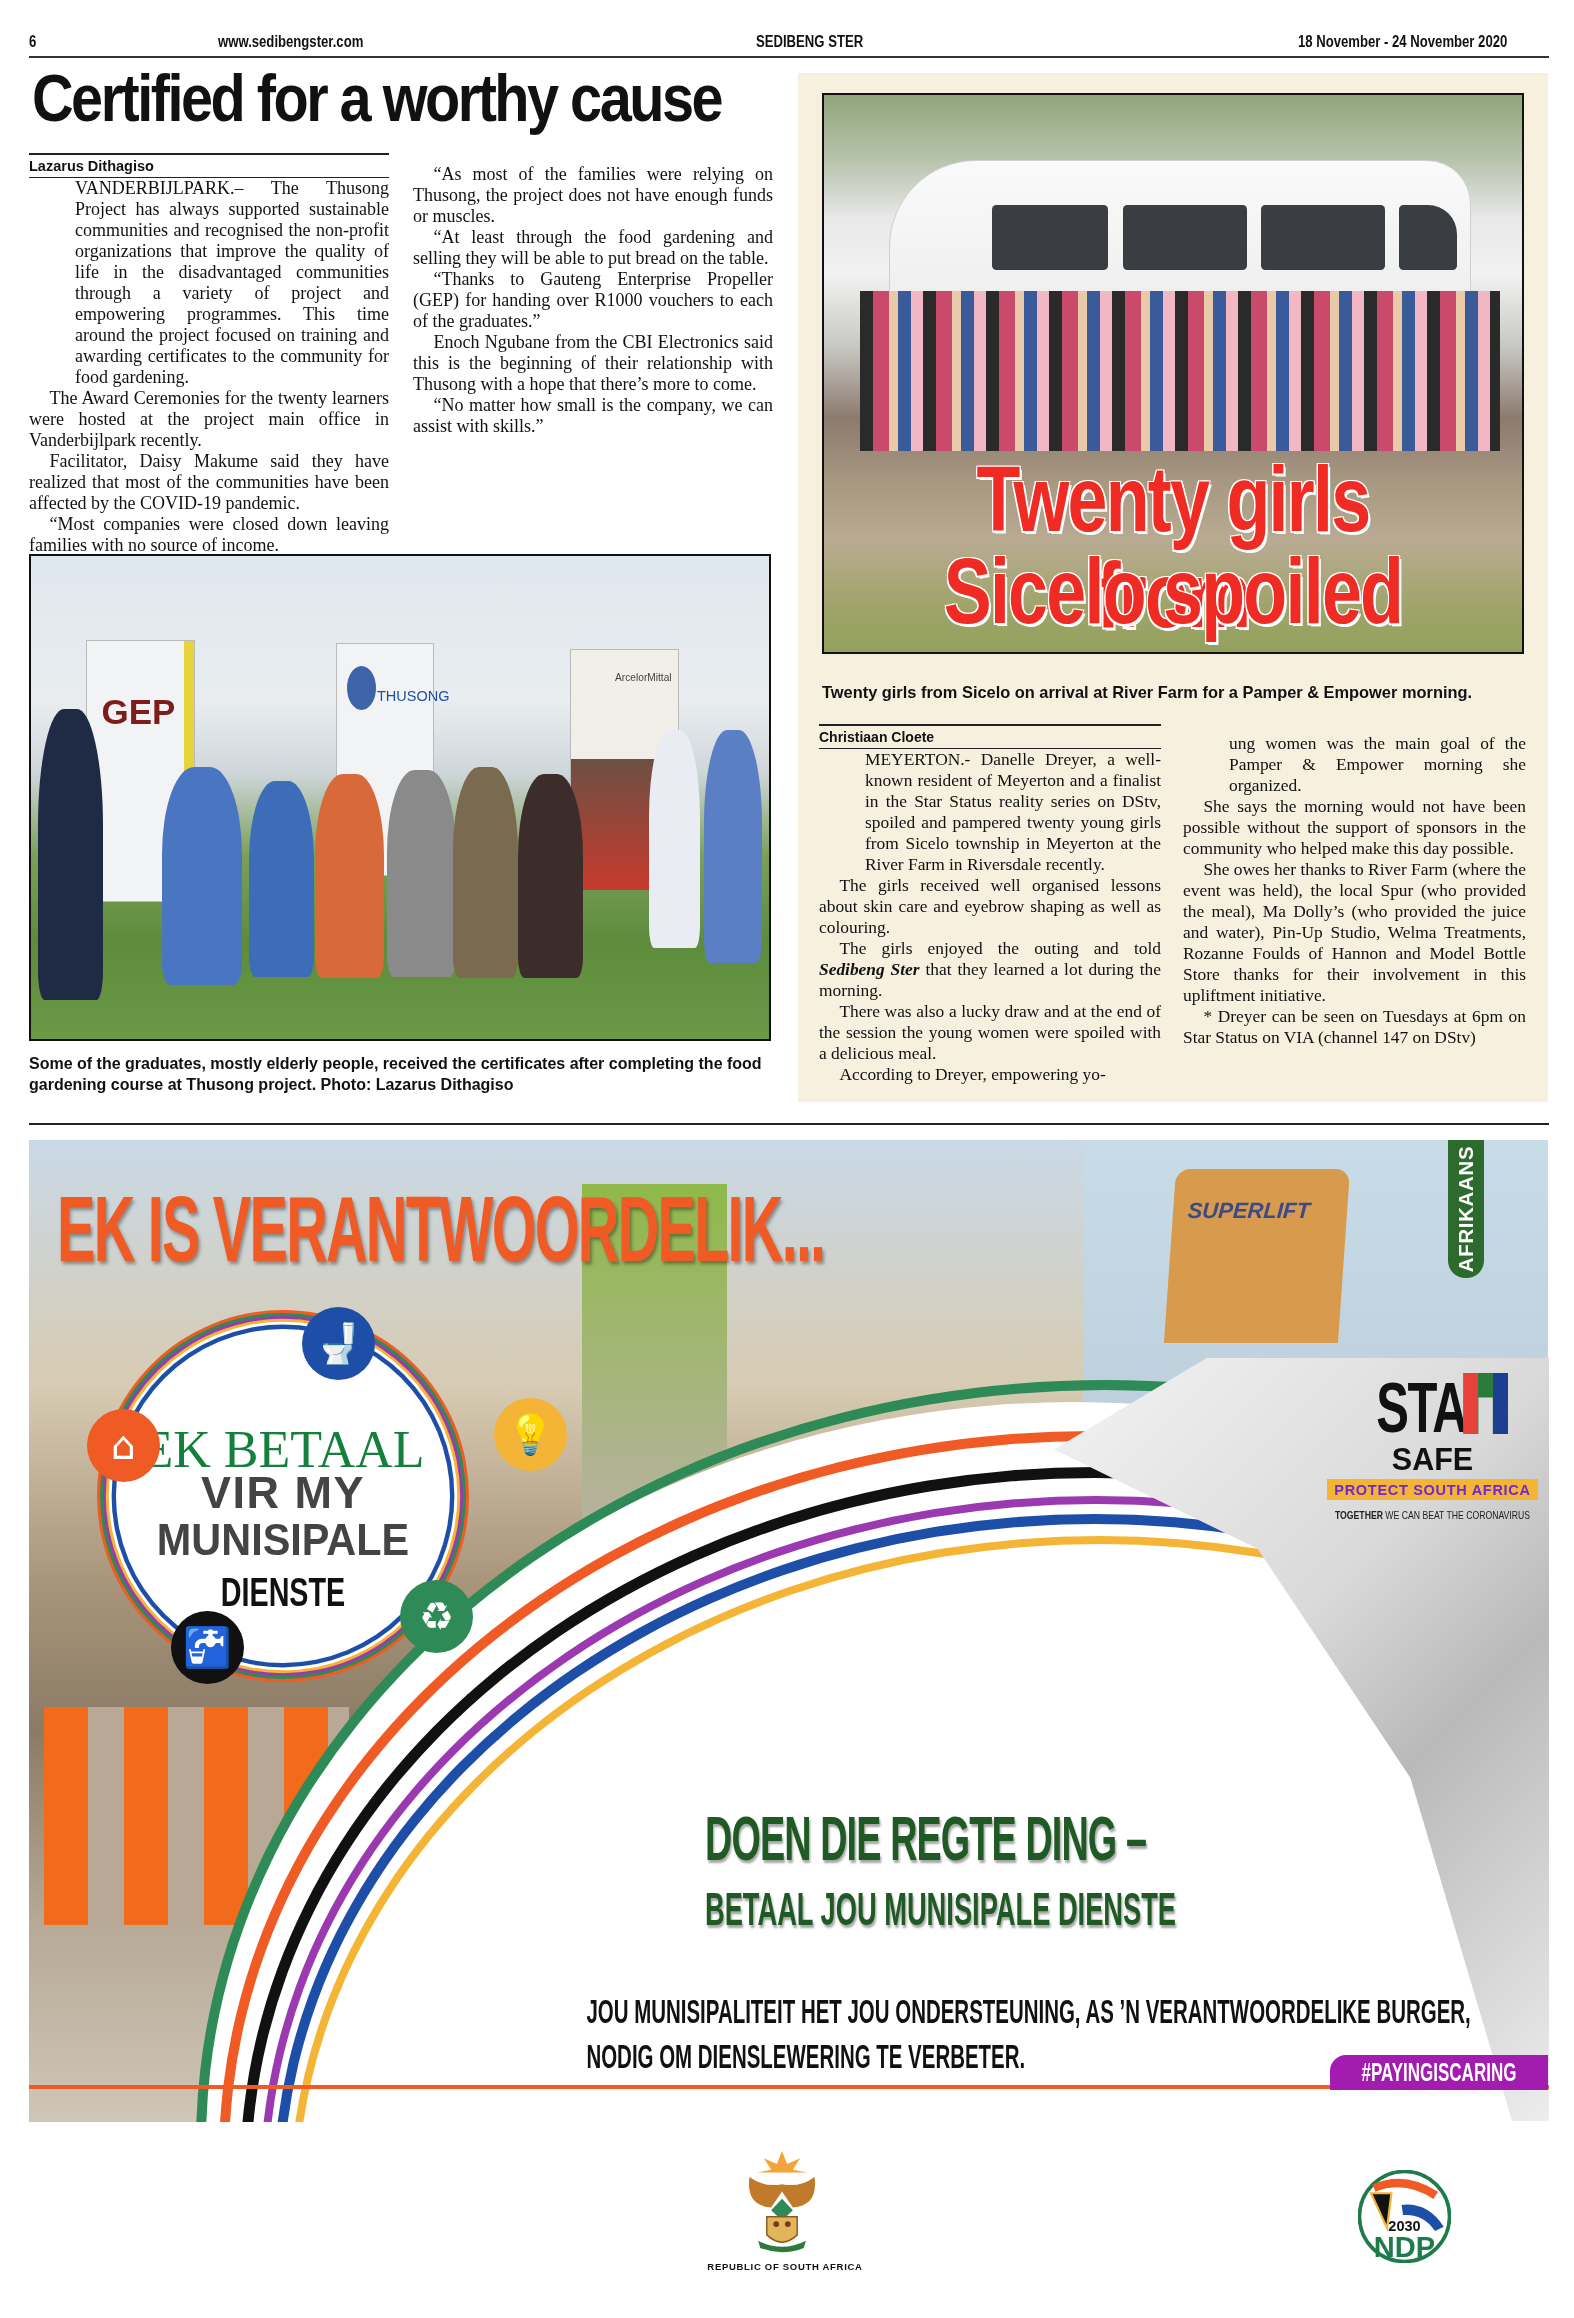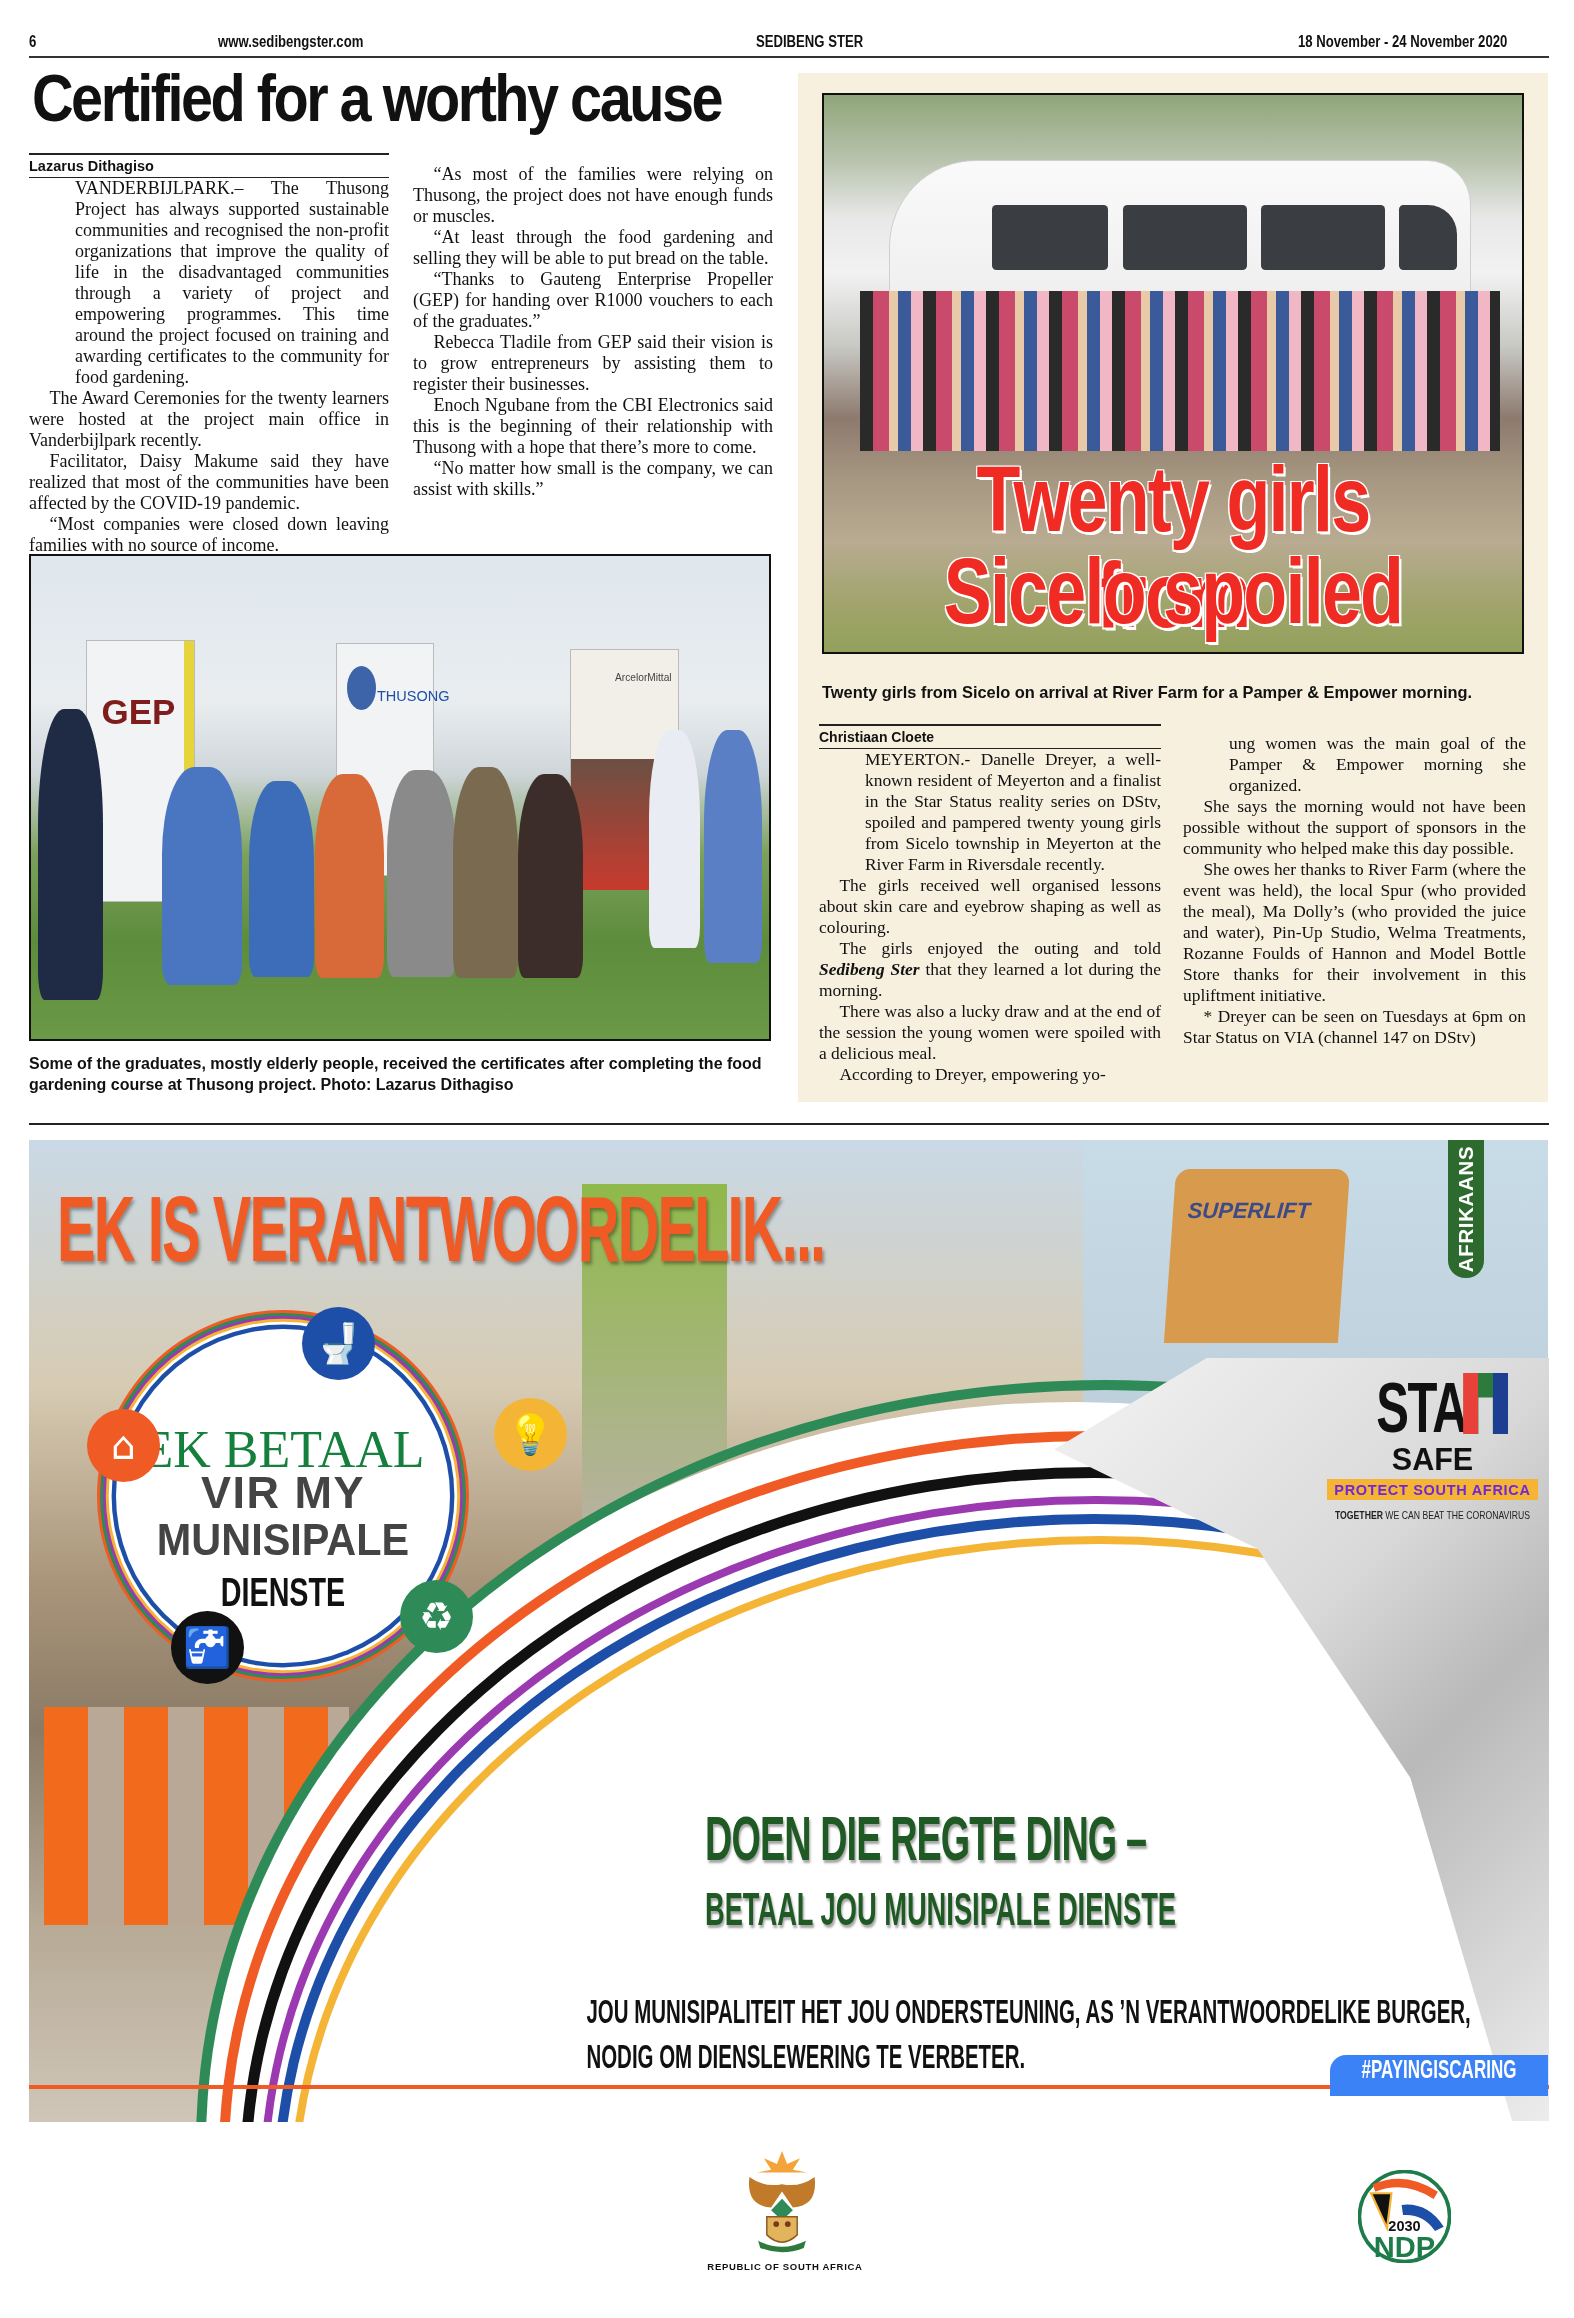--- a/index.html
+++ b/index.html
@@ -111,7 +111,6 @@
   <p>“As most of the families were relying on Thusong, the project does not have enough funds or muscles.</p>
   <p>“At least through the food gardening and selling they will be able to put bread on the table.</p>
   <p>“Thanks to Gauteng Enterprise Propeller (GEP) for handing over R1000 vouchers to each of the graduates.”</p>
-  <p>Rebecca Tladile from GEP said their vision is to grow entrepreneurs by assisting them to register their businesses.</p>
   <p>Enoch Ngubane from the CBI Electronics said this is the beginning of their relationship with Thusong with a hope that there’s more to come.</p>
   <p>“No matter how small is the company, we can assist with skills.”</p>
 </div>

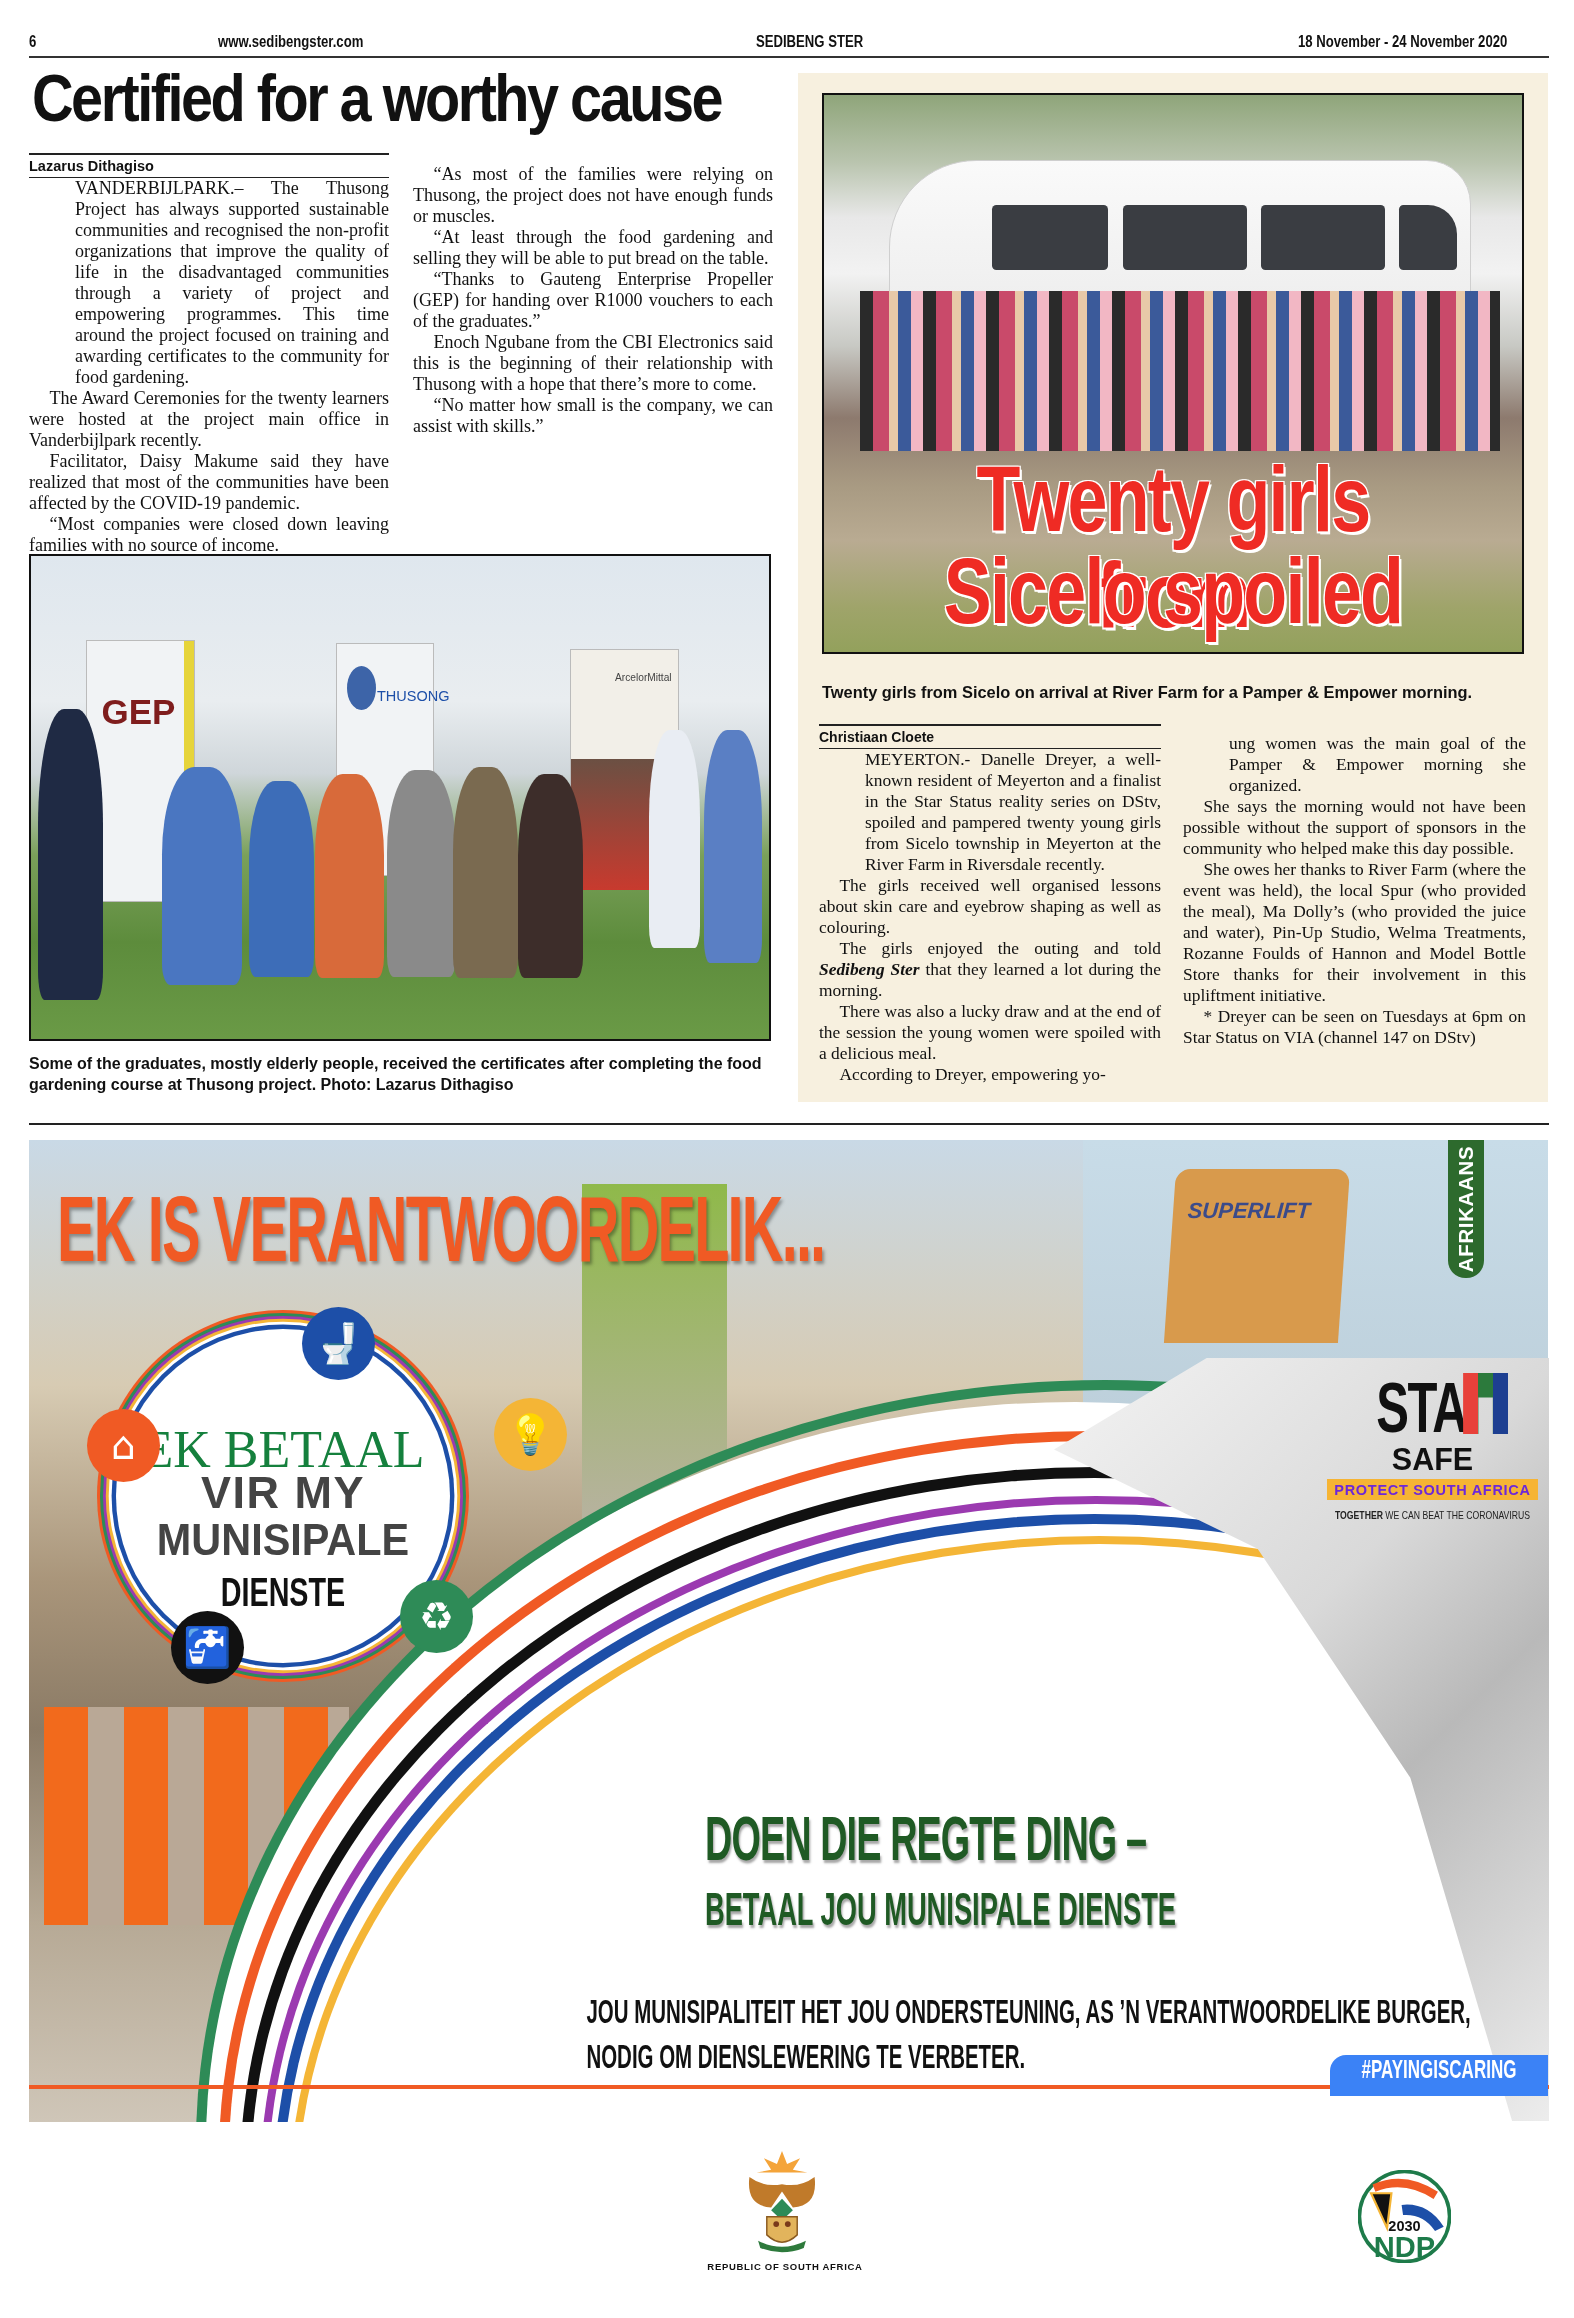--- a/index.html
+++ b/index.html
@@ -77,7 +77,7 @@
     .jou div { transform: scaleX(0.62); }
 
     .pay-bar { position: absolute; left: 0; top: 945px; width: 1520px; height: 4.4px; background: #f05a24; }
-    .pay-tag { position: absolute; left: 1301px; top: 915px; width: 218px; height: 41px; background: #3b82f6; border-radius: 16px 0 0 0; display: flex; justify-content: center; }
+    .pay-tag { position: absolute; left: 1301px; top: 915px; width: 218px; height: 35px; background: #a21caf; border-radius: 16px 0 0 0; display: flex; align-items: center; justify-content: center; }
     .pay-tag span { color: #fff; font-family: "Liberation Sans", sans-serif; font-weight: bold; font-size: 25px; transform: scaleX(0.68); white-space: nowrap; }
 
     

